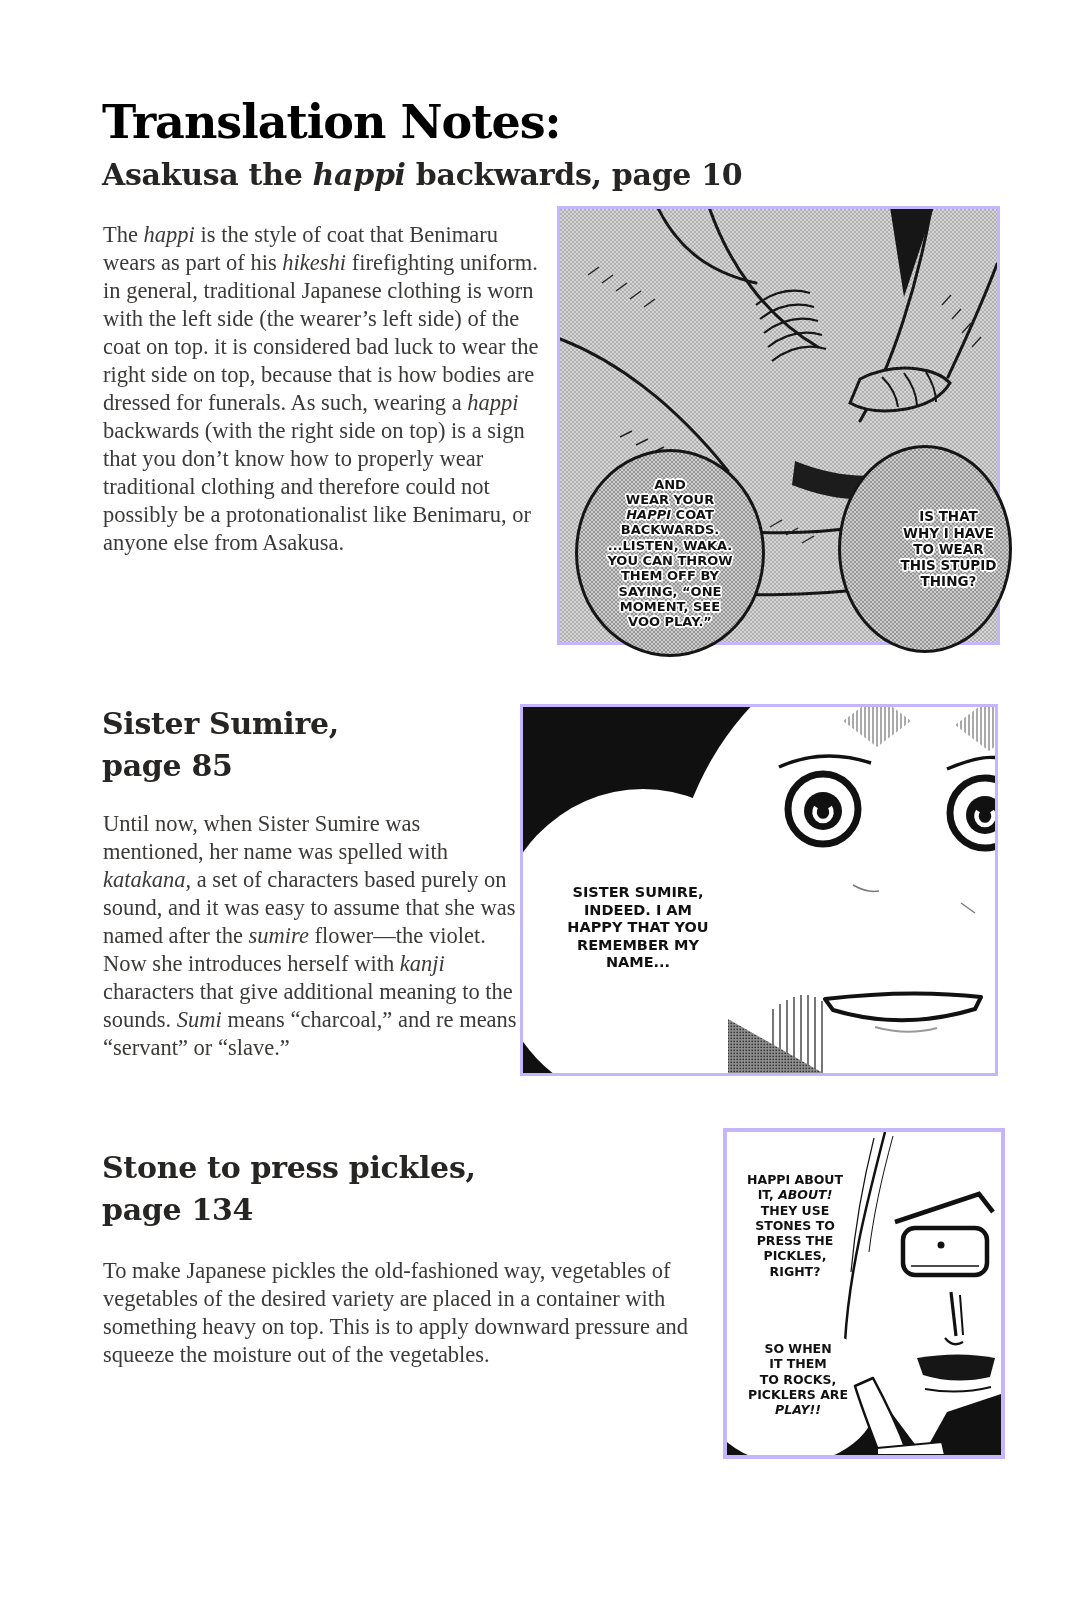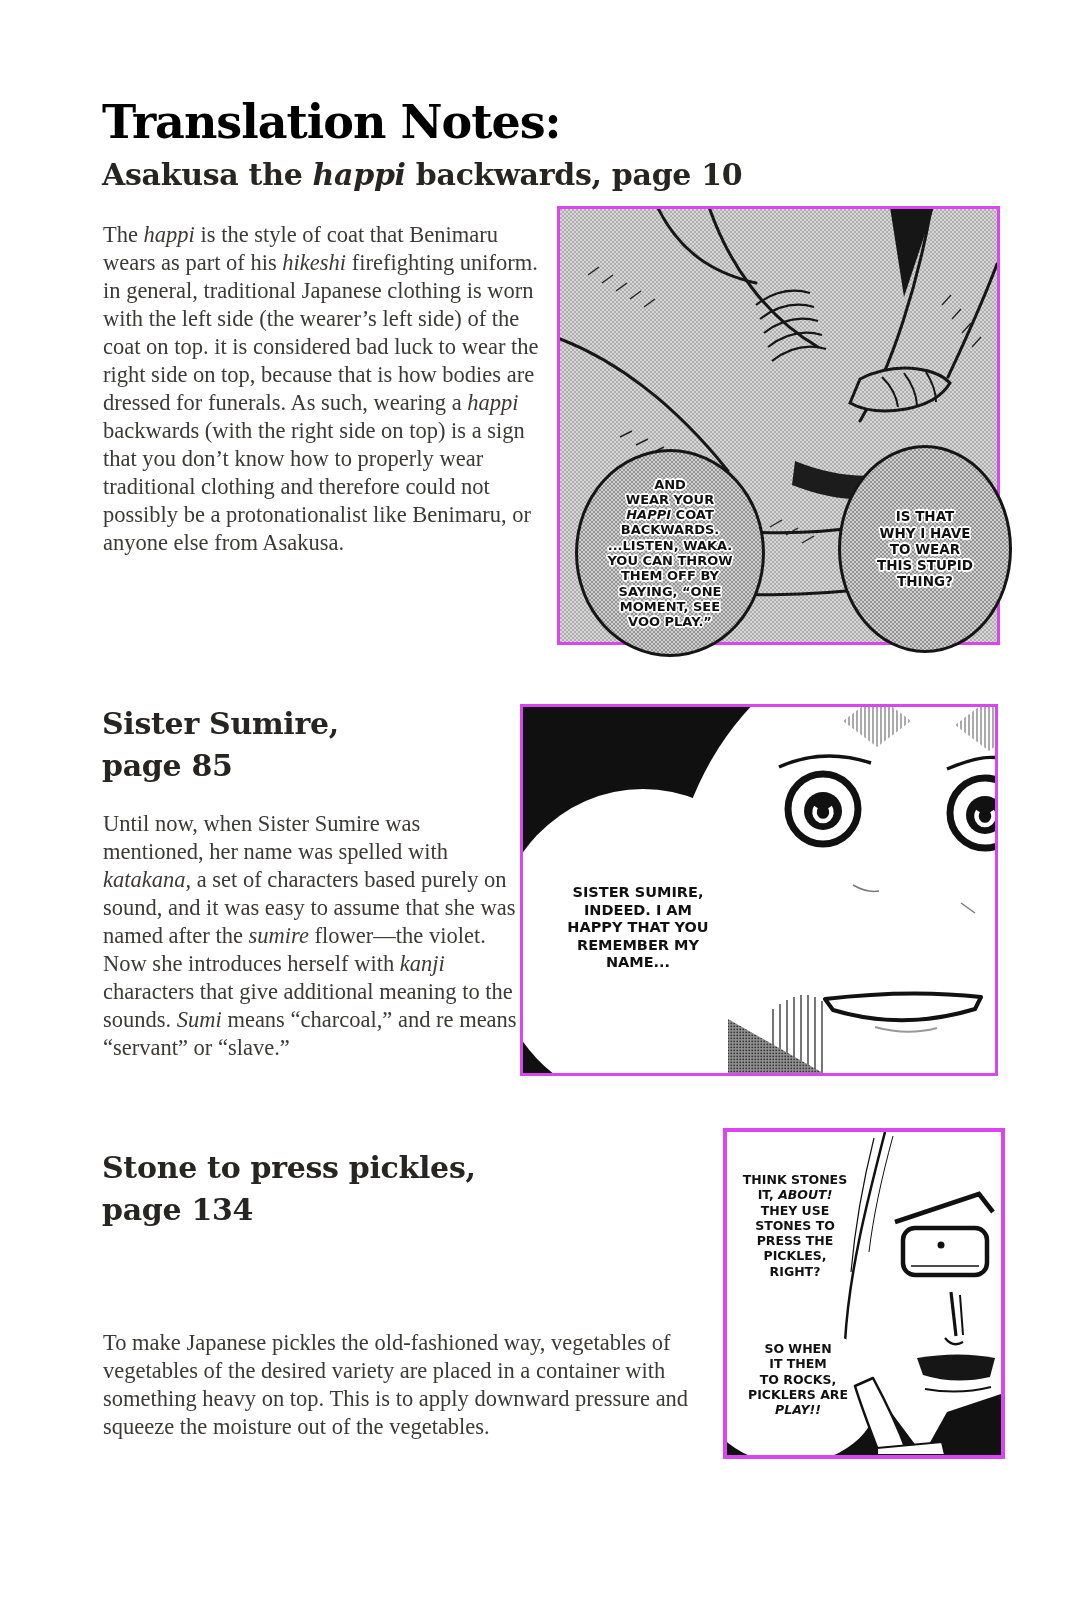--- a/index.html
+++ b/index.html
@@ -28,7 +28,7 @@
   #b2{left:103px;top:787px;width:416px;}
   #b3{left:103px;top:1306px;width:614px;}
 
-  .panel{position:absolute;box-sizing:border-box;border:3px solid #d946ef;}
+  .panel{position:absolute;box-sizing:border-box;border:3px solid #c4b5fd;}
   .panel > svg{display:block;width:100%;height:100%;}
   #p1{left:557px;top:206px;width:443px;height:439px;}
   #p2{left:520px;top:704px;width:478px;height:372px;background:#101010;}

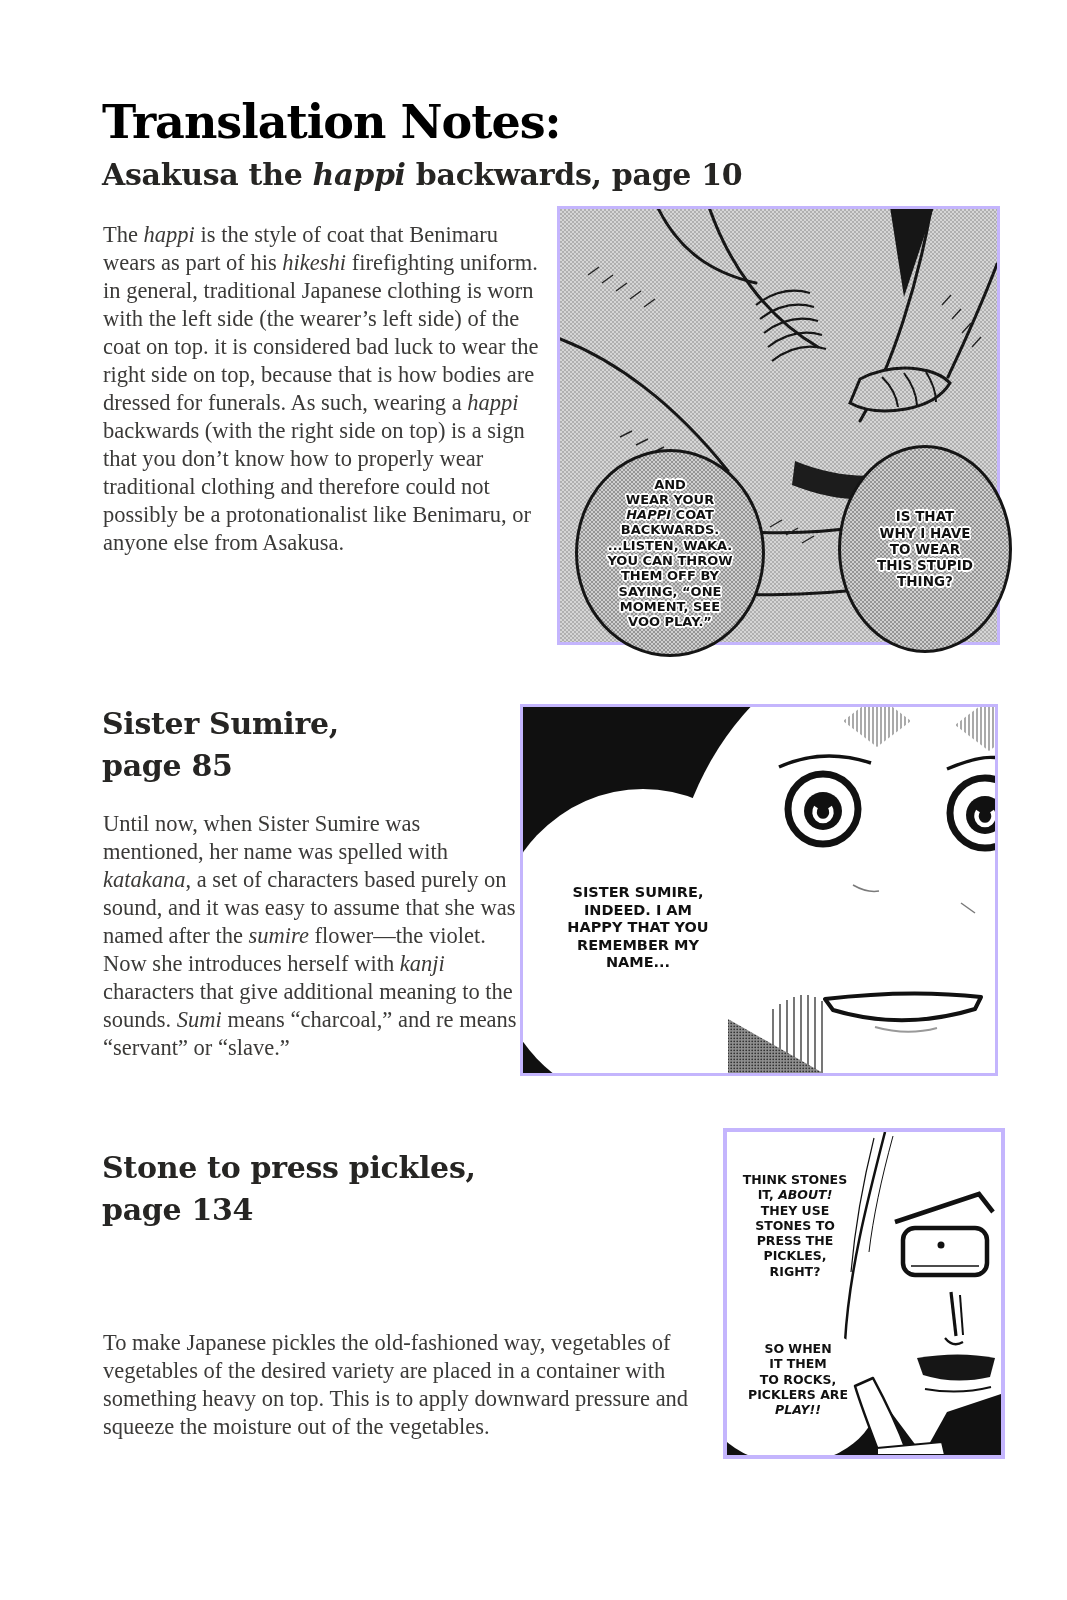--- a/index.html
+++ b/index.html
@@ -61,7 +61,7 @@
   #p1-bubble-left{left:15px;top:240px;width:184px;height:202px;}
   #p1-bubble-left .bubble-text{font-size:13px;line-height:15.3px;}
   #p1-bubble-right{left:278px;top:236px;width:168px;height:202px;}
-  #p1-bubble-right .bubble-text{font-size:13.5px;line-height:16.2px;}
+  #p1-bubble-right .bubble-text{font-size:13.5px;line-height:16.2px;padding-left:47px;}
   #p2-bubble-text{left:534px;top:884px;width:208px;font-size:14.5px;line-height:17.5px;}
   #p3-caption-top{left:731px;top:1172px;width:128px;font-size:12.5px;line-height:15.3px;}
   #p3-bubble-bottom{left:731px;top:1341px;width:134px;font-size:12.5px;line-height:15.3px;}

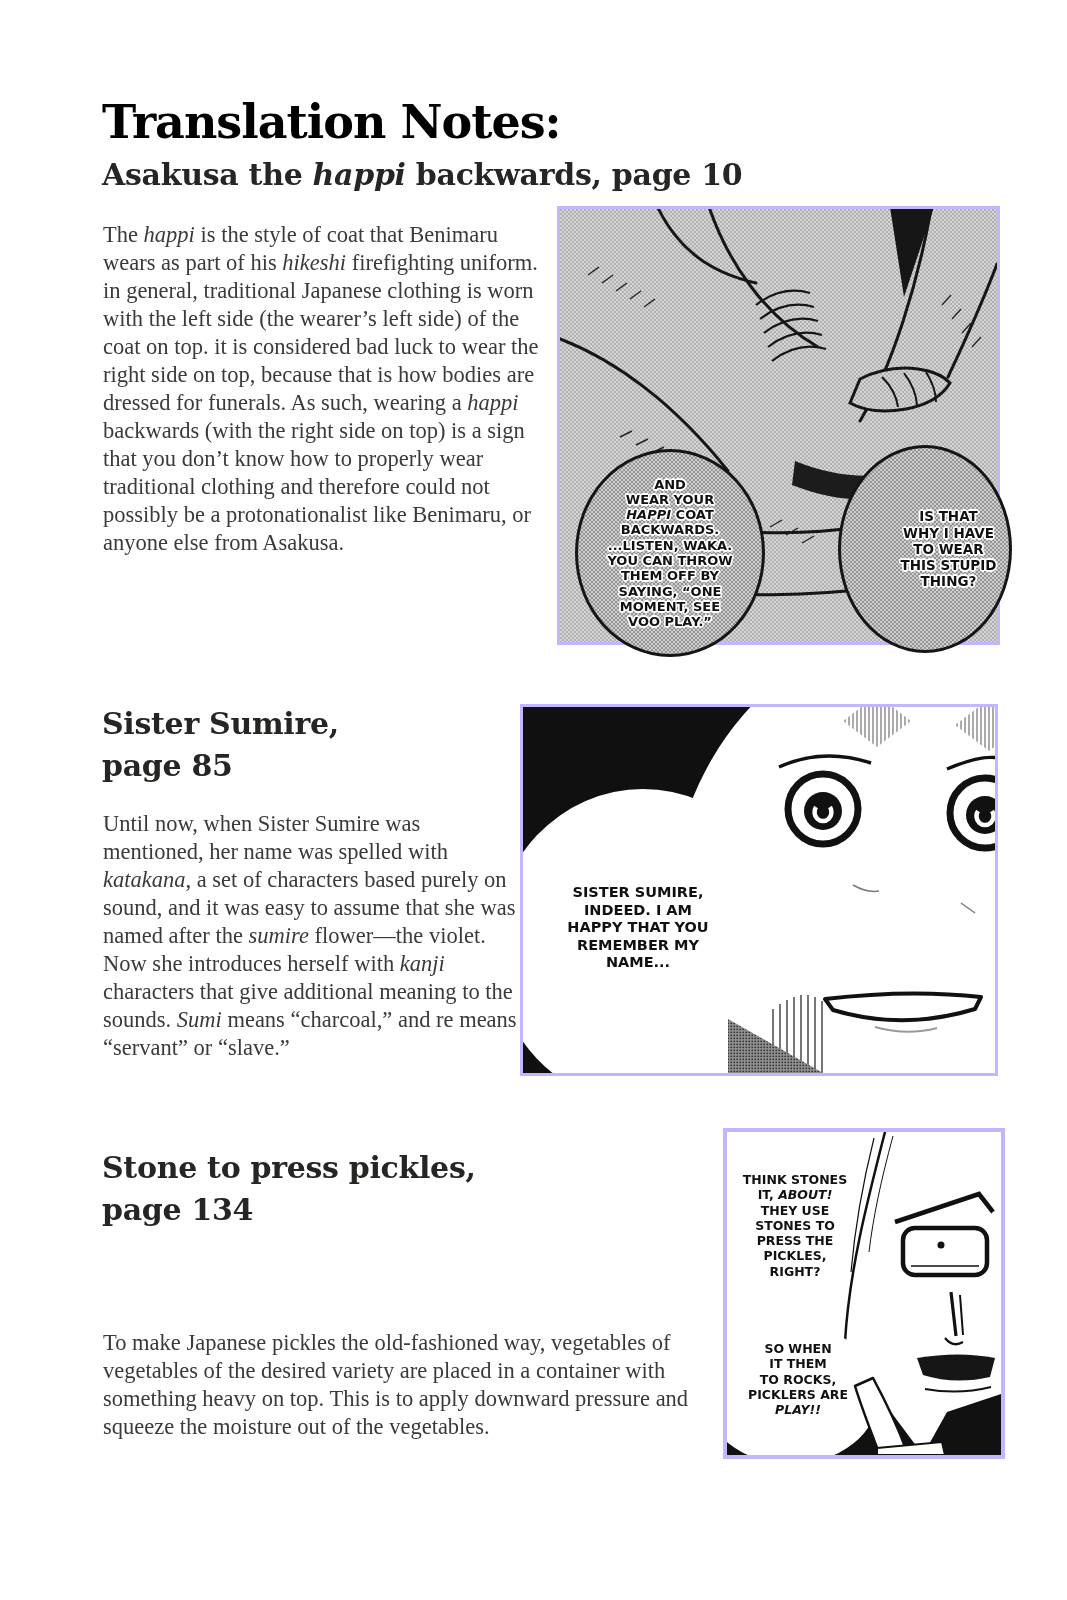--- a/index.html
+++ b/index.html
@@ -221,7 +221,7 @@
     <path d="M150,316 L215,310 L218,323 L150,323 Z" fill="#fff" stroke="#111" stroke-width="2"></path>
   </svg>
 </div>
-<div class="caption-text" id="p3-caption-top"><span>THINK STONES
+<div class="caption-text" id="p3-caption-top"><span>HAPPI ABOUT
 IT, </span><i>ABOUT!</i><span>
 THEY USE
 STONES TO

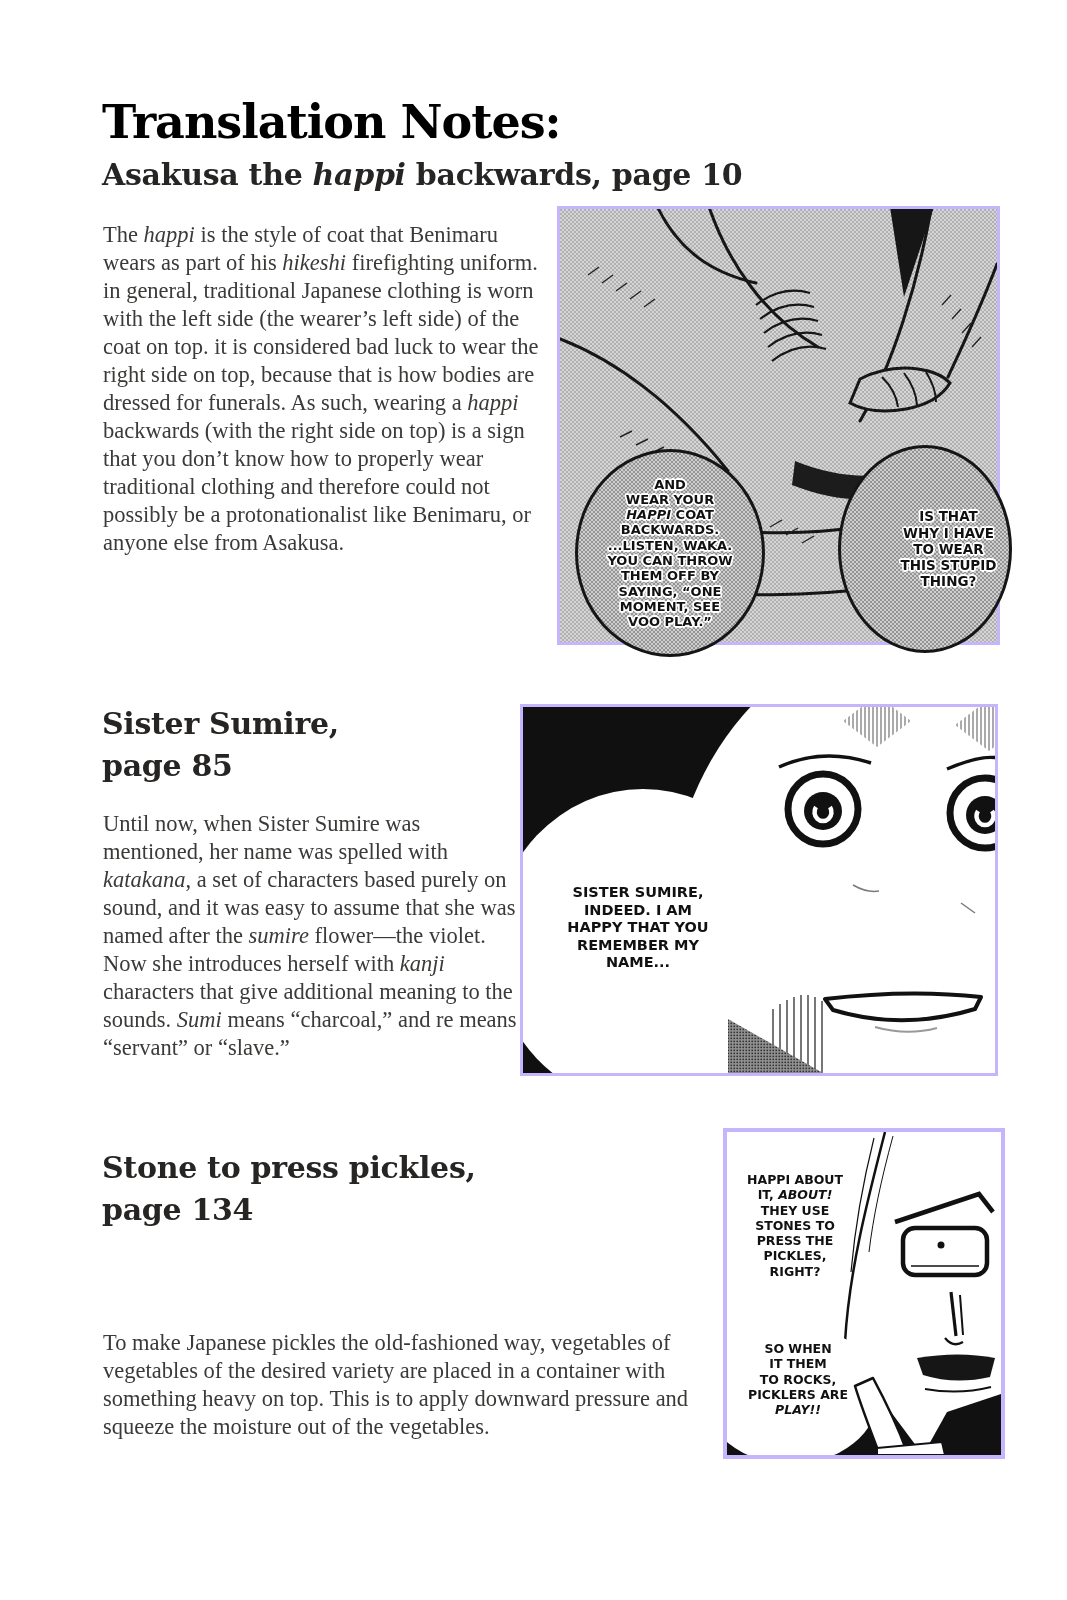--- a/index.html
+++ b/index.html
@@ -26,7 +26,7 @@
   .body-text i{font-style:italic;}
   #b1{left:103px;top:198px;width:452px;}
   #b2{left:103px;top:787px;width:416px;}
-  #b3{left:103px;top:1306px;width:614px;}
+  #b3{left:103px;top:1234px;width:614px;}
 
   .panel{position:absolute;box-sizing:border-box;border:3px solid #c4b5fd;}
   .panel > svg{display:block;width:100%;height:100%;}

